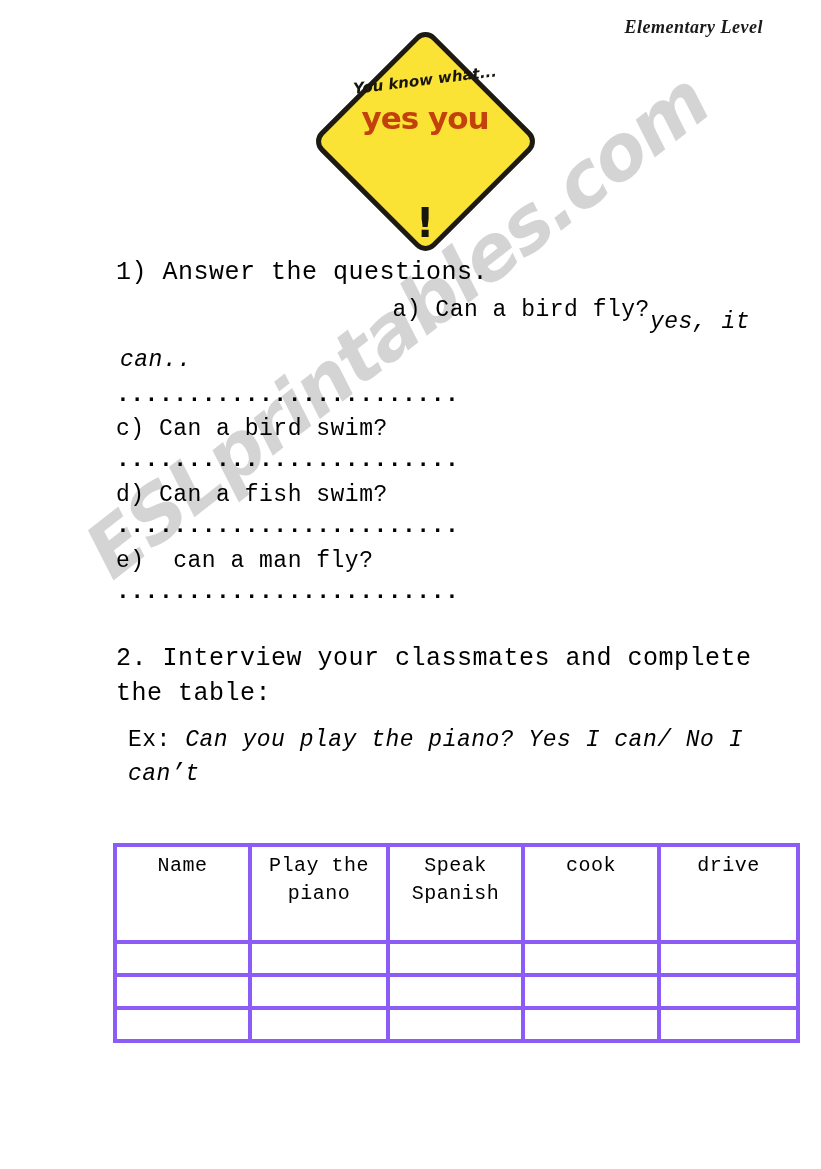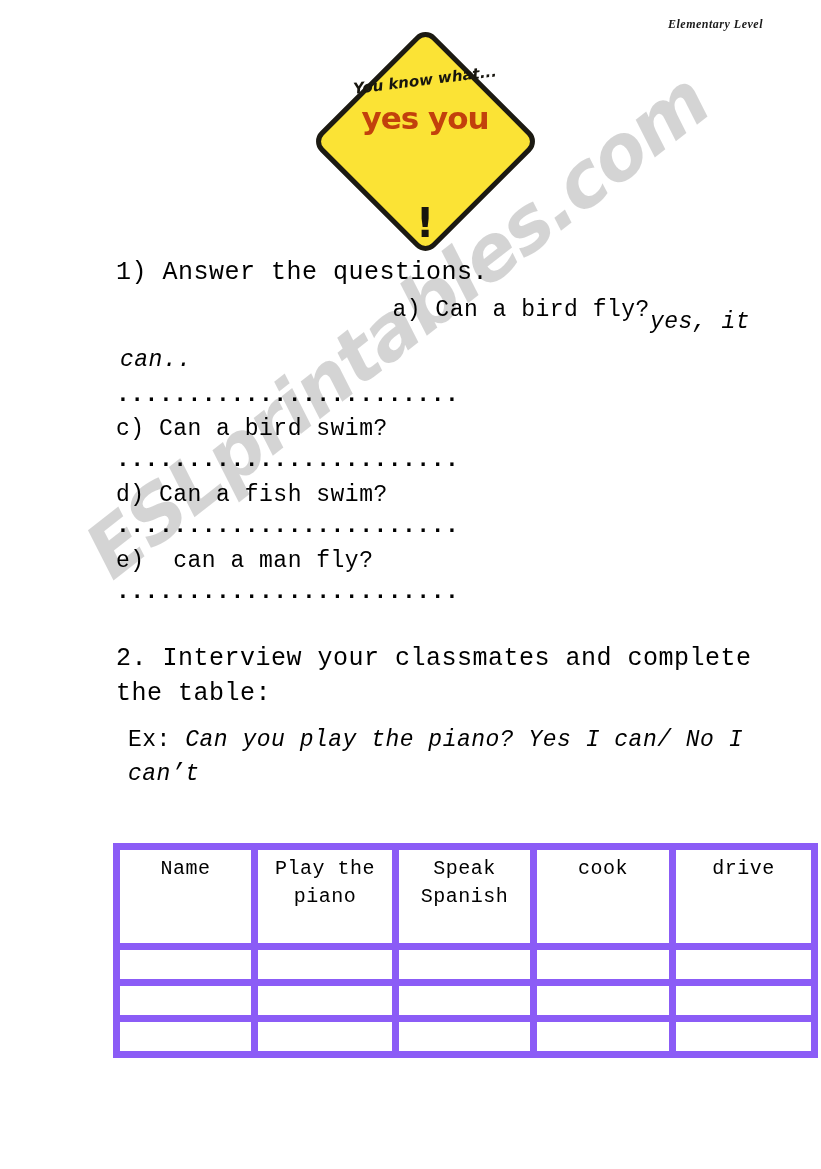--- a/index.html
+++ b/index.html
@@ -24,7 +24,7 @@
     font-family: "Liberation Serif", serif;
     font-style: italic;
     font-weight: 600;
-    font-size: 12px;
+    font-size: 18px;
     letter-spacing: 0.5px;
     color: #1a1a1a;
     white-space: nowrap;

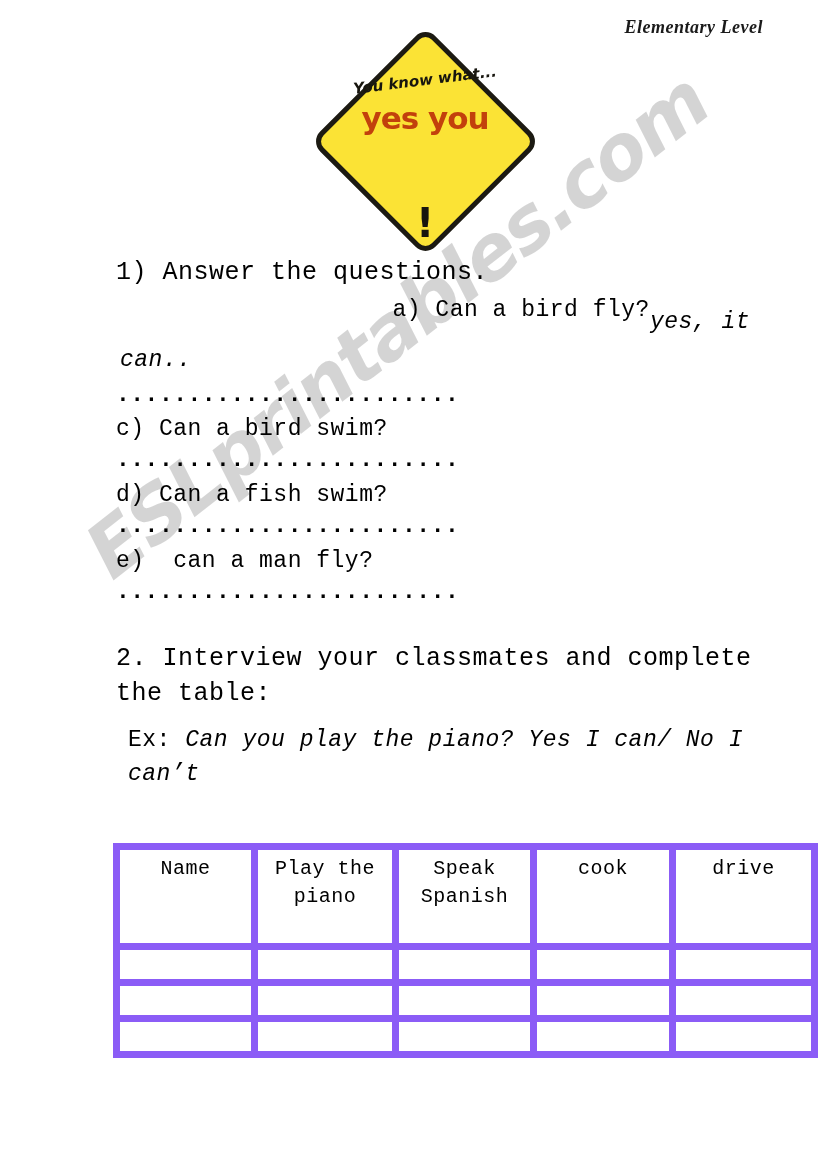--- a/index.html
+++ b/index.html
@@ -179,7 +179,7 @@
     table-layout: fixed;
   }
   .tbl td, .tbl th {
-    border: 7px solid #8b5cf6;
+    border: 4px solid #8b5cf6;
     text-align: center;
     vertical-align: top;
     font-weight: 400;

